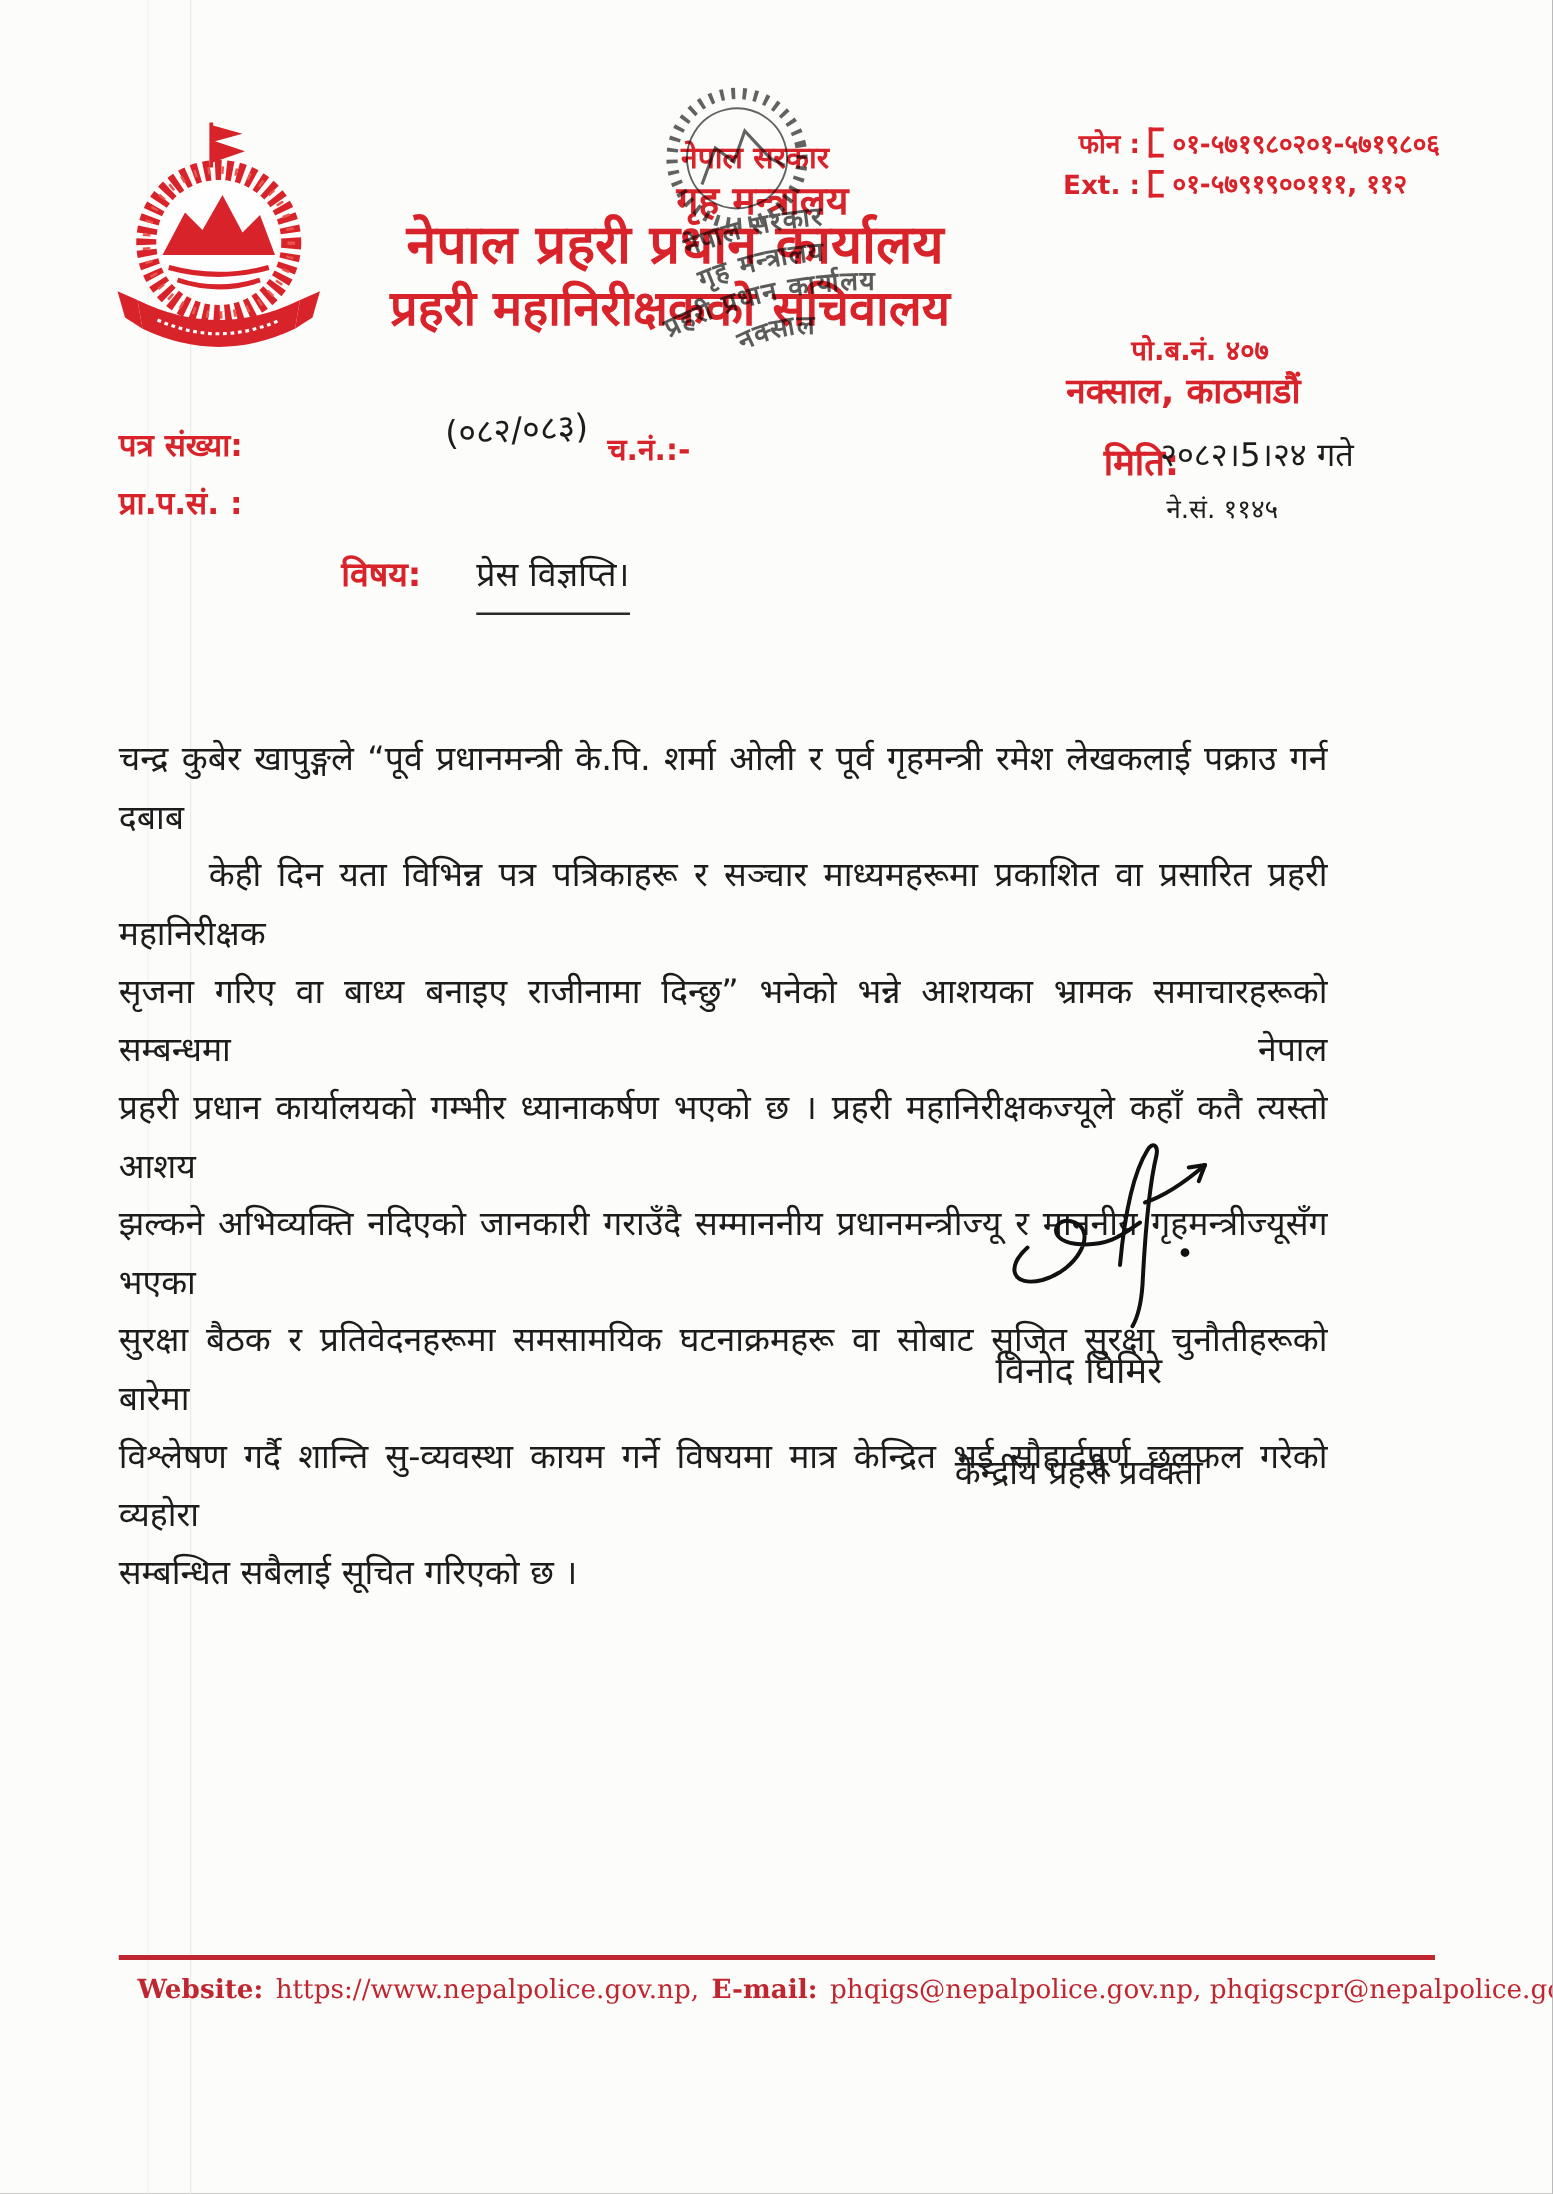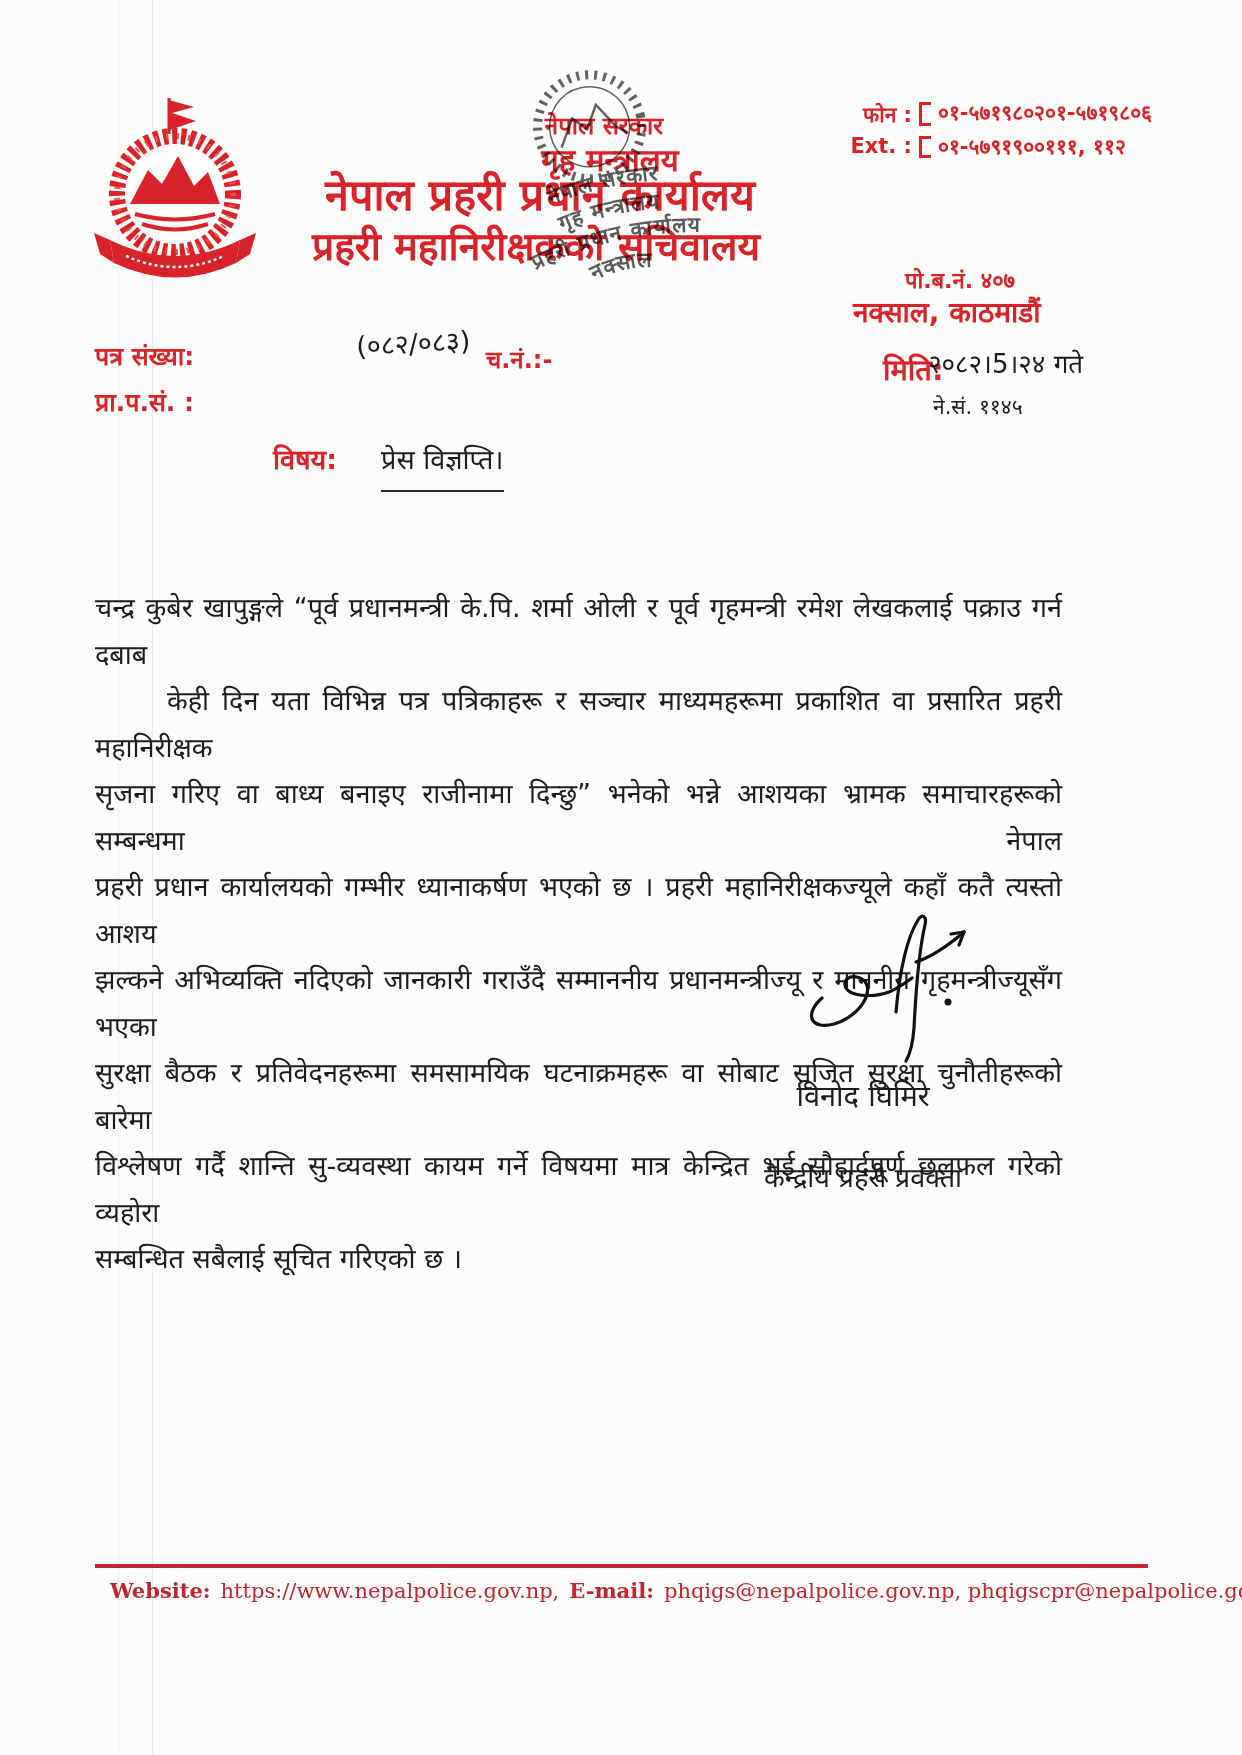--- a/index.html
+++ b/index.html
@@ -33,7 +33,7 @@
 
   
   .phone-block{left:842px;top:100px;z-index:2;}
-  .phone-row{display:flex;align-items:flex-start;margin-bottom:6px;}
+  .phone-row{display:flex;align-items:flex-end;margin-bottom:6px;}
   .p-label{width:70px;text-align:right;font-size:21px;font-weight:bold;color:var(--red);margin-right:4px;white-space:nowrap;}
   .bracket{width:9px;align-self:stretch;border-left:3px solid var(--red);border-top:3px solid var(--red);border-bottom:3px solid var(--red);margin:2px 7px 2px 3px;}
   .num-stack{display:flex;flex-direction:row;}

